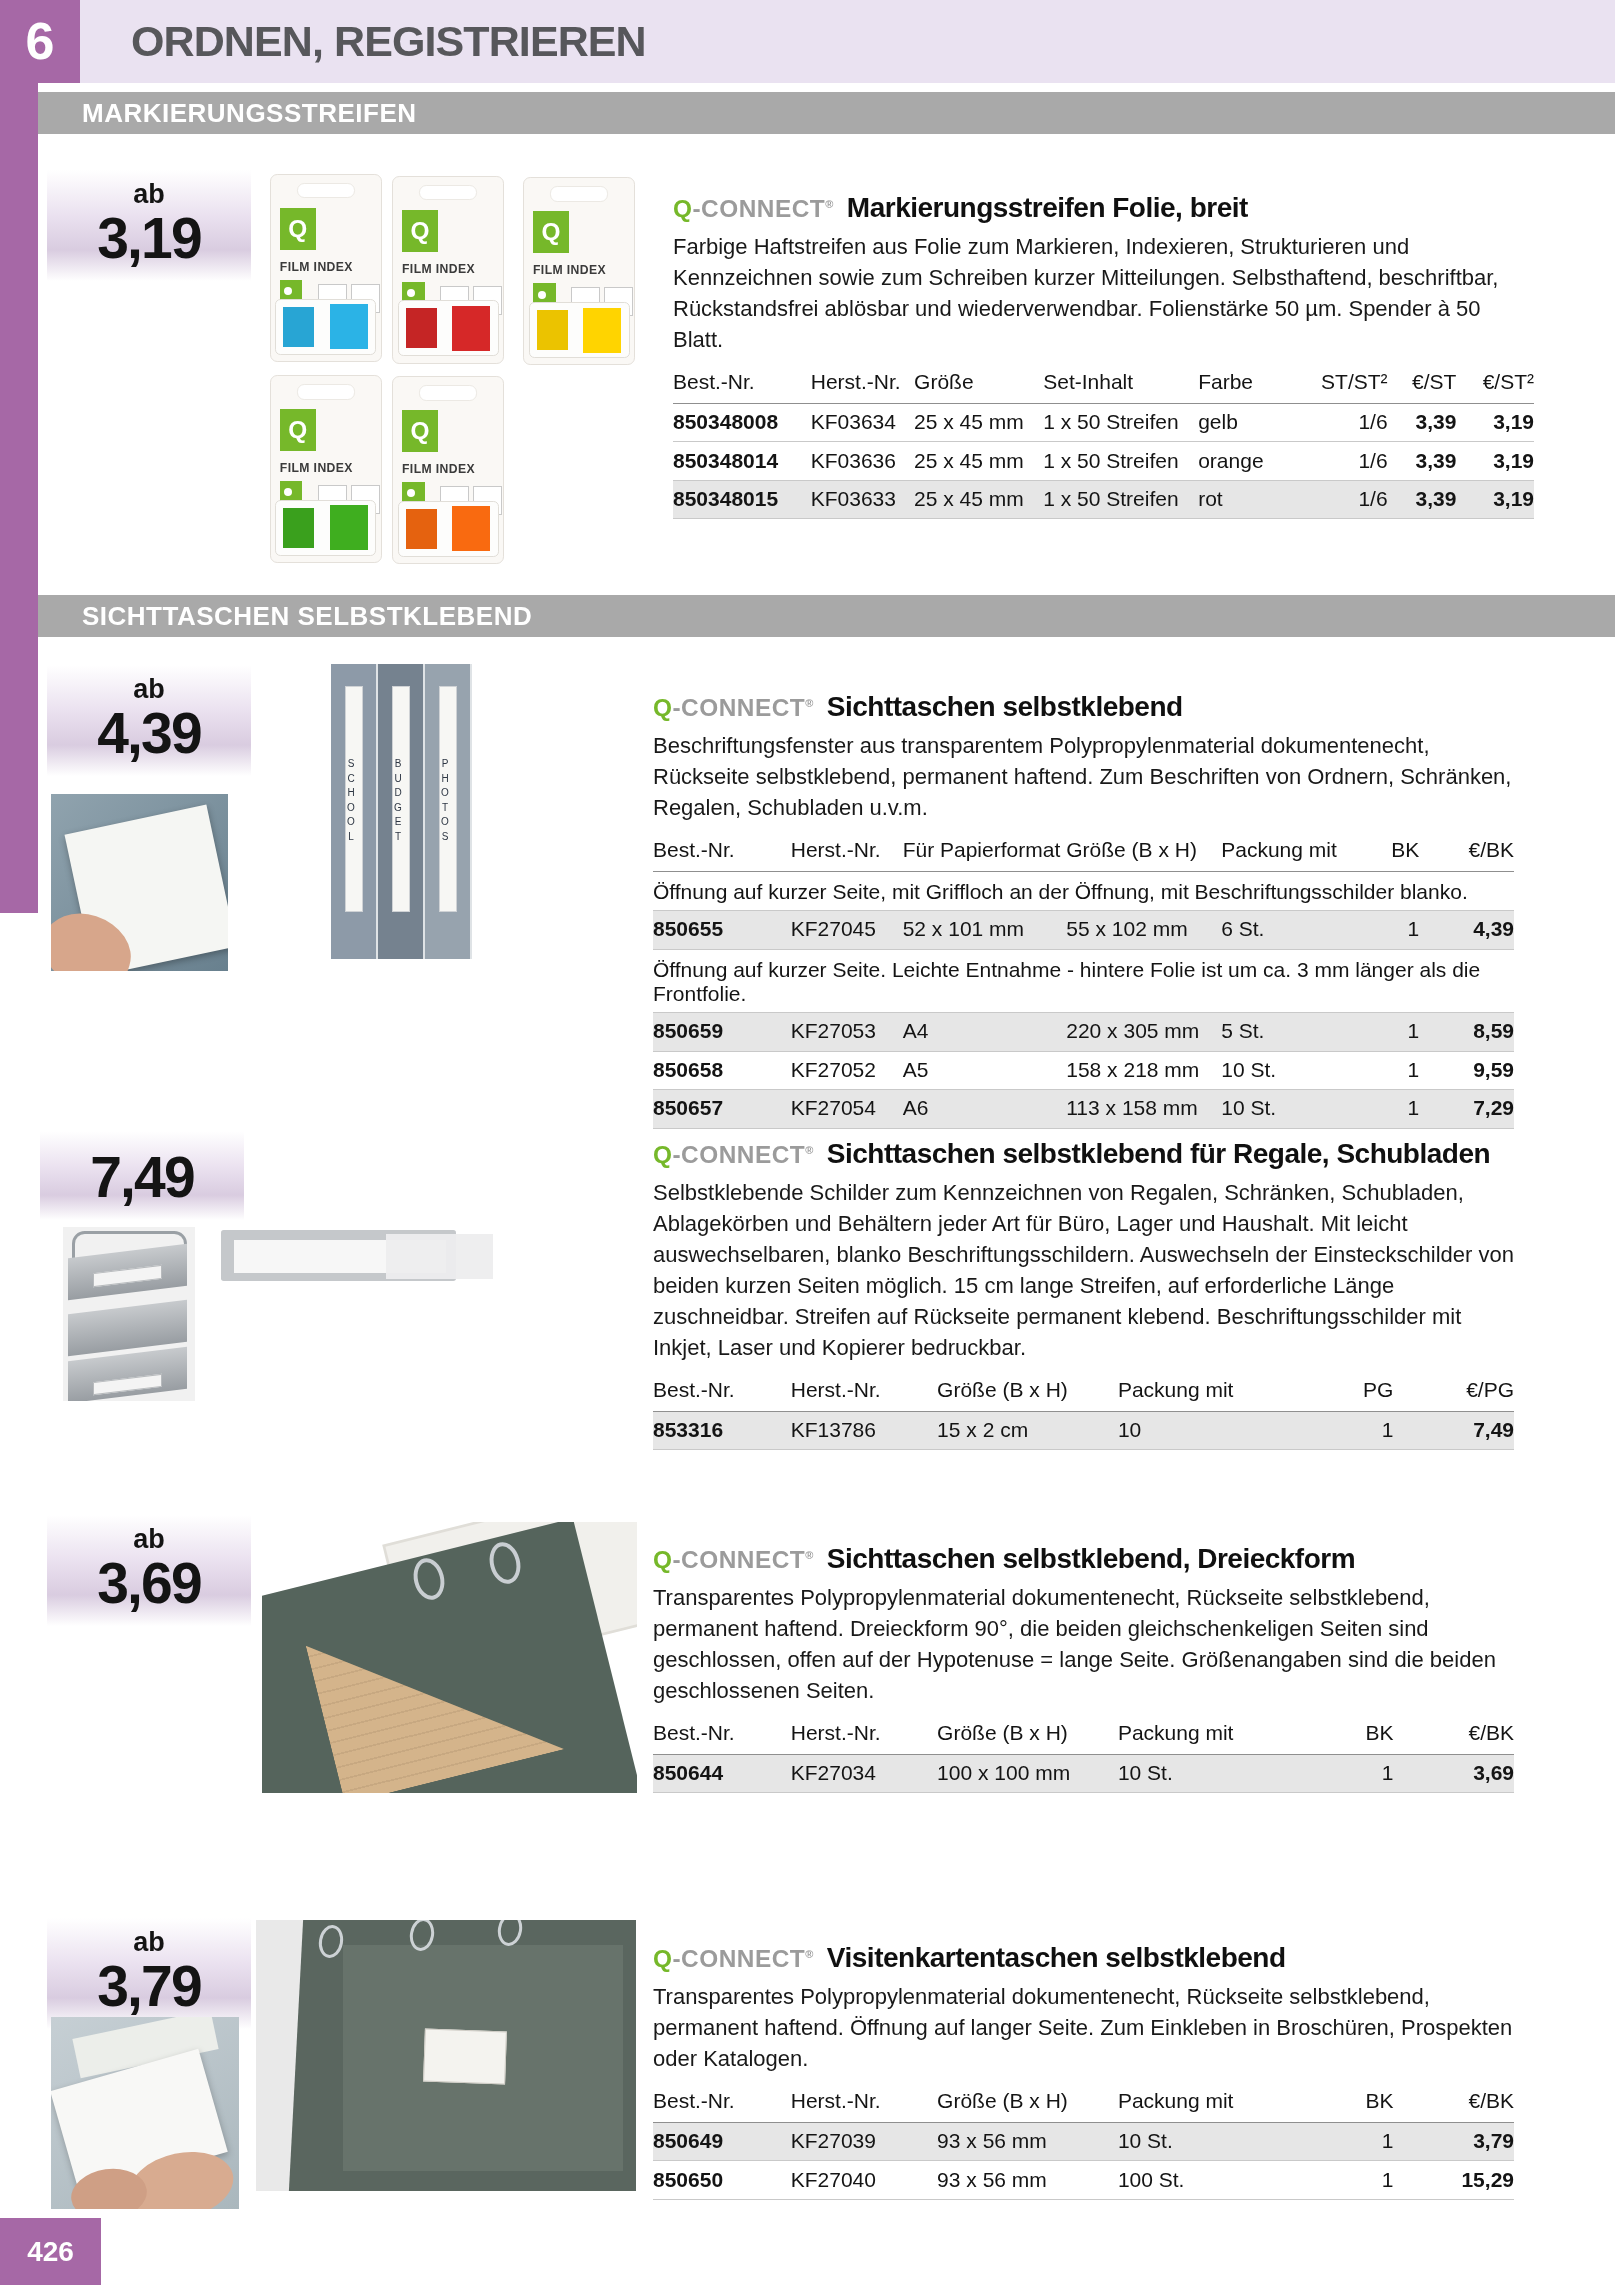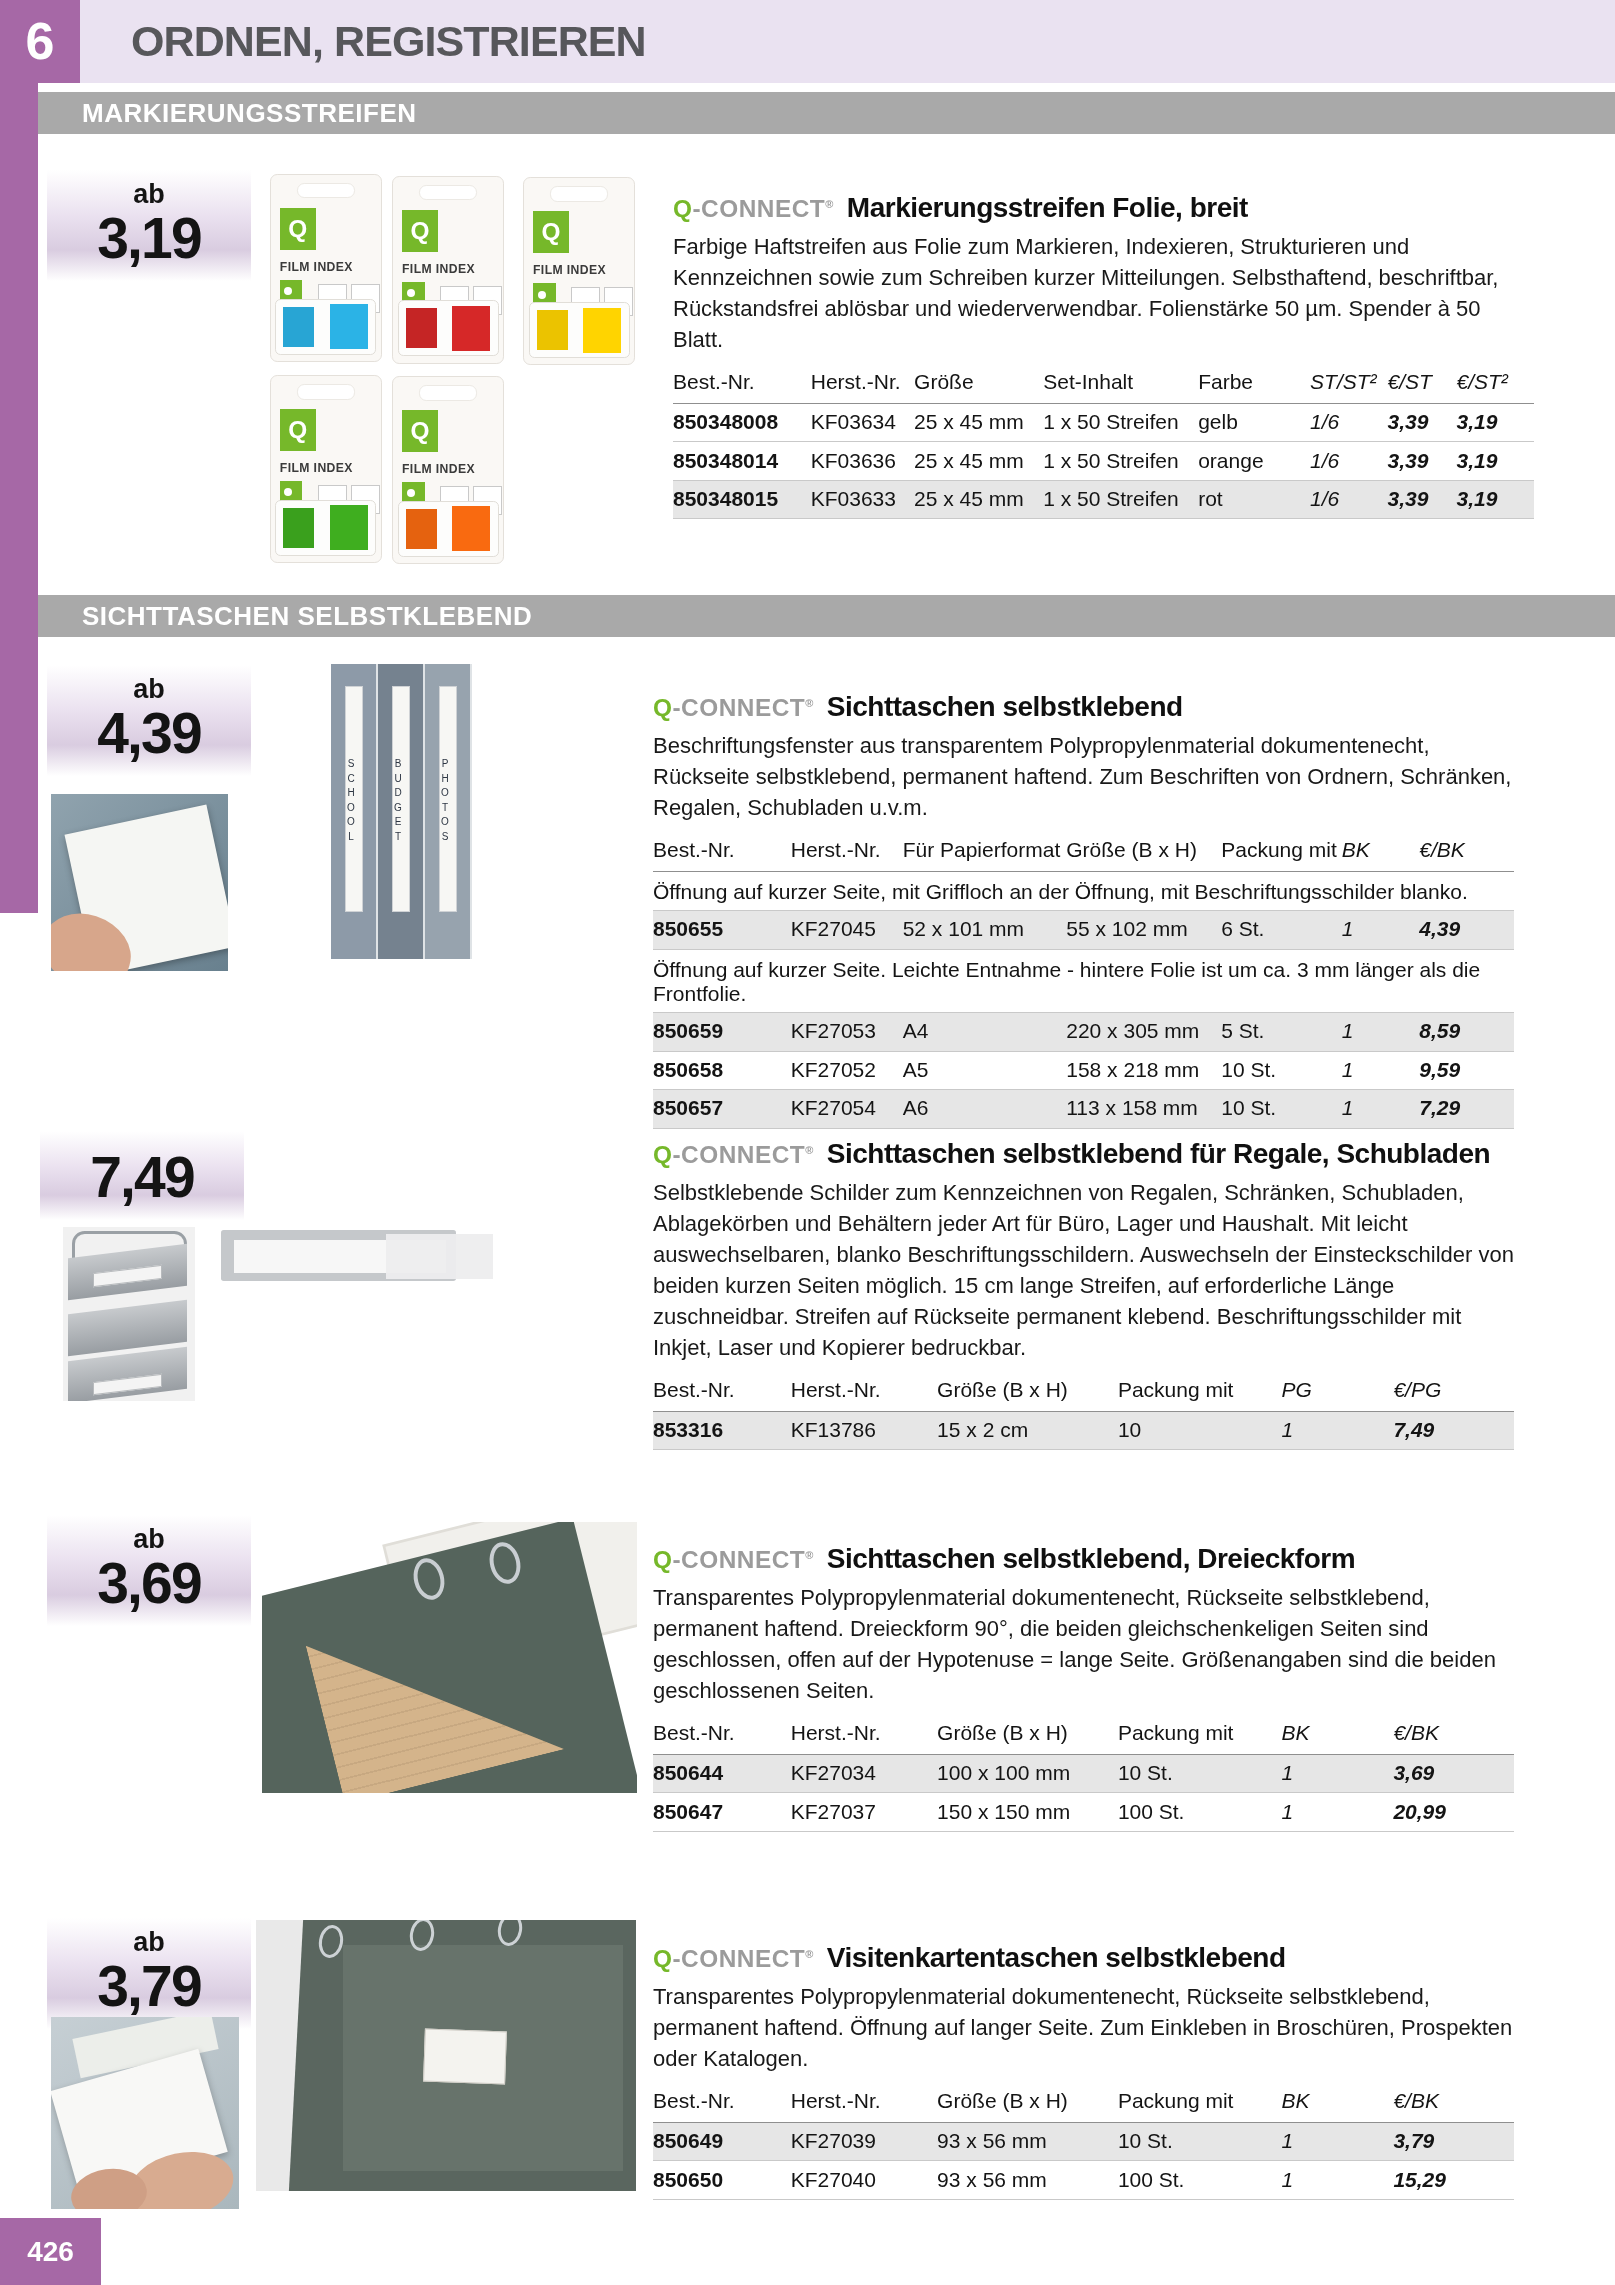--- a/index.html
+++ b/index.html
@@ -37,7 +37,7 @@
   
   .ptable{width:100%;border-collapse:collapse;font-size:21px;margin-top:11px;table-layout:fixed;}
   .ptable th{font-weight:normal;text-align:left;padding:3.6px 0 9px;border-bottom:0.9px solid #8f8f8f;}
-  .ptable th.r,.ptable td.r{text-align:left;font-style:italic;}
+  .ptable th.r,.ptable td.r{text-align:right;}
   .ptable td{padding:6.3px 0 7.2px;border-bottom:0.9px solid #c9c9c9;}
   .ptable td.b{font-weight:bold;}
   .ptable tr.shade td{background:var(--shade);}

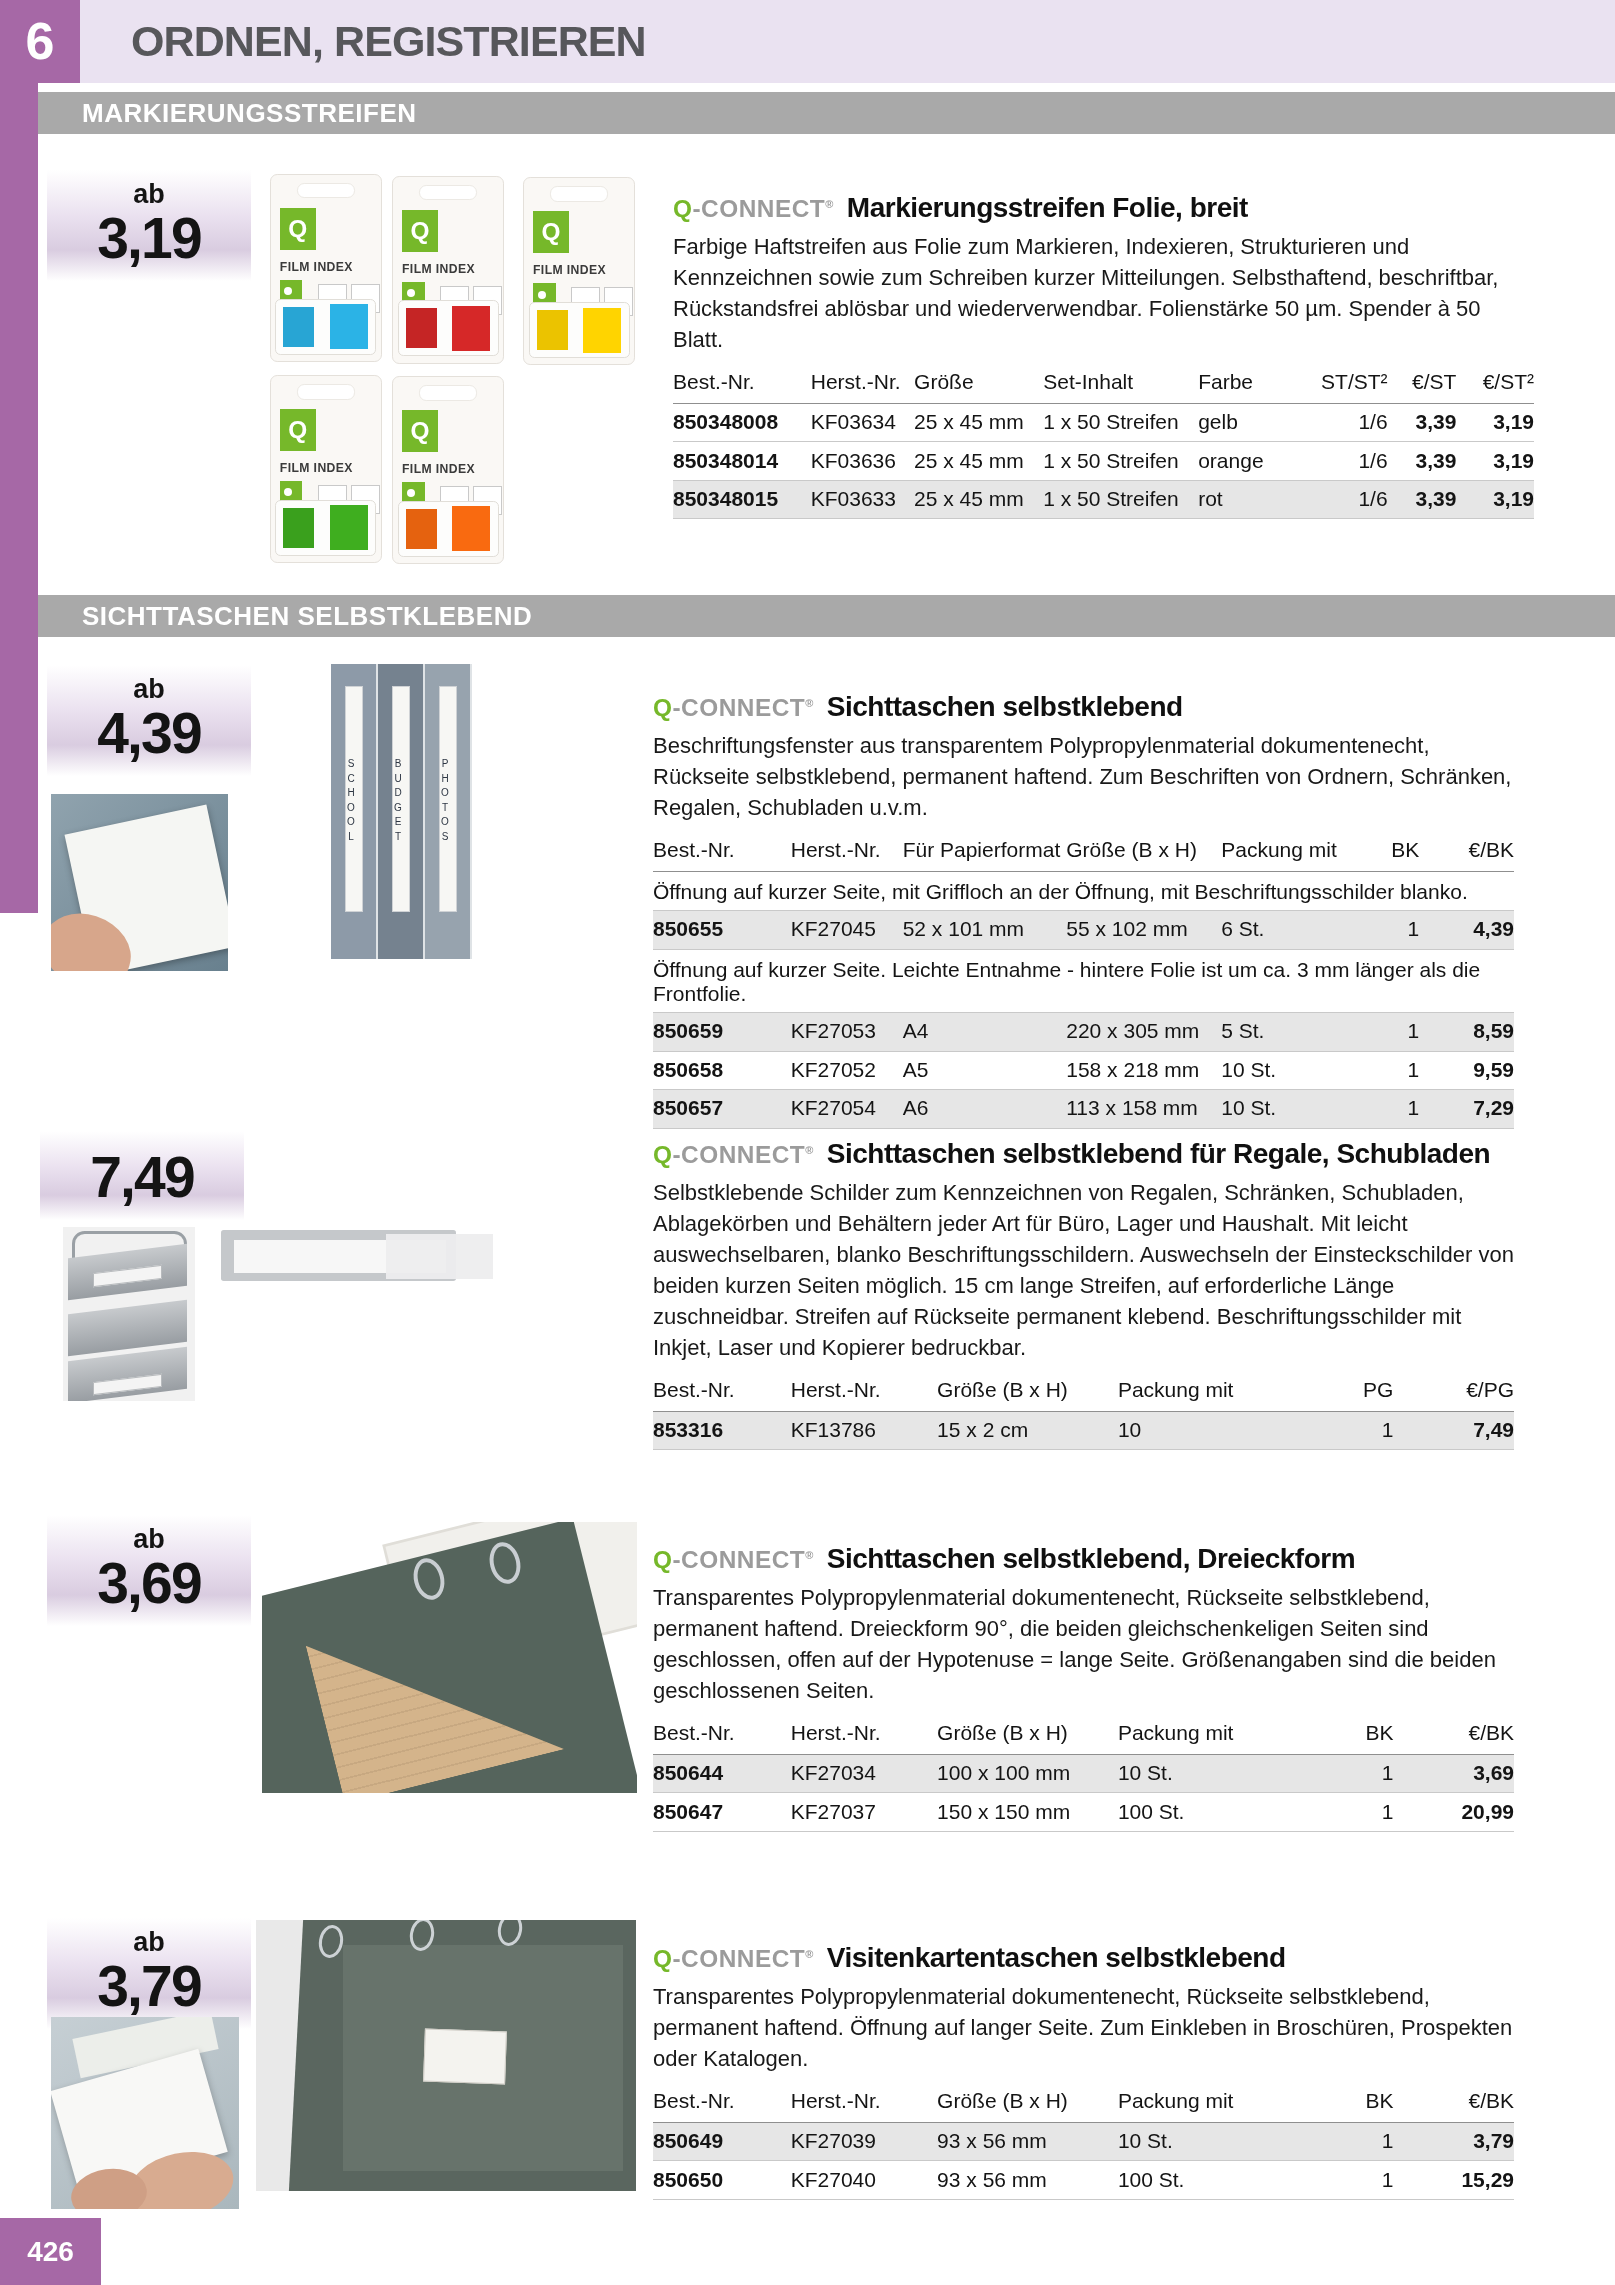--- a/index.html
+++ b/index.html
@@ -463,14 +463,6 @@
             <td class="r">1</td>
             <td class="r b">3,69</td>
           </tr>
-          <tr>
-            <td class="b">850647</td>
-            <td>KF27037</td>
-            <td>150 x 150 mm</td>
-            <td>100 St.</td>
-            <td class="r">1</td>
-            <td class="r b">20,99</td>
-          </tr>
         </tbody>
       </table>
   </div>

